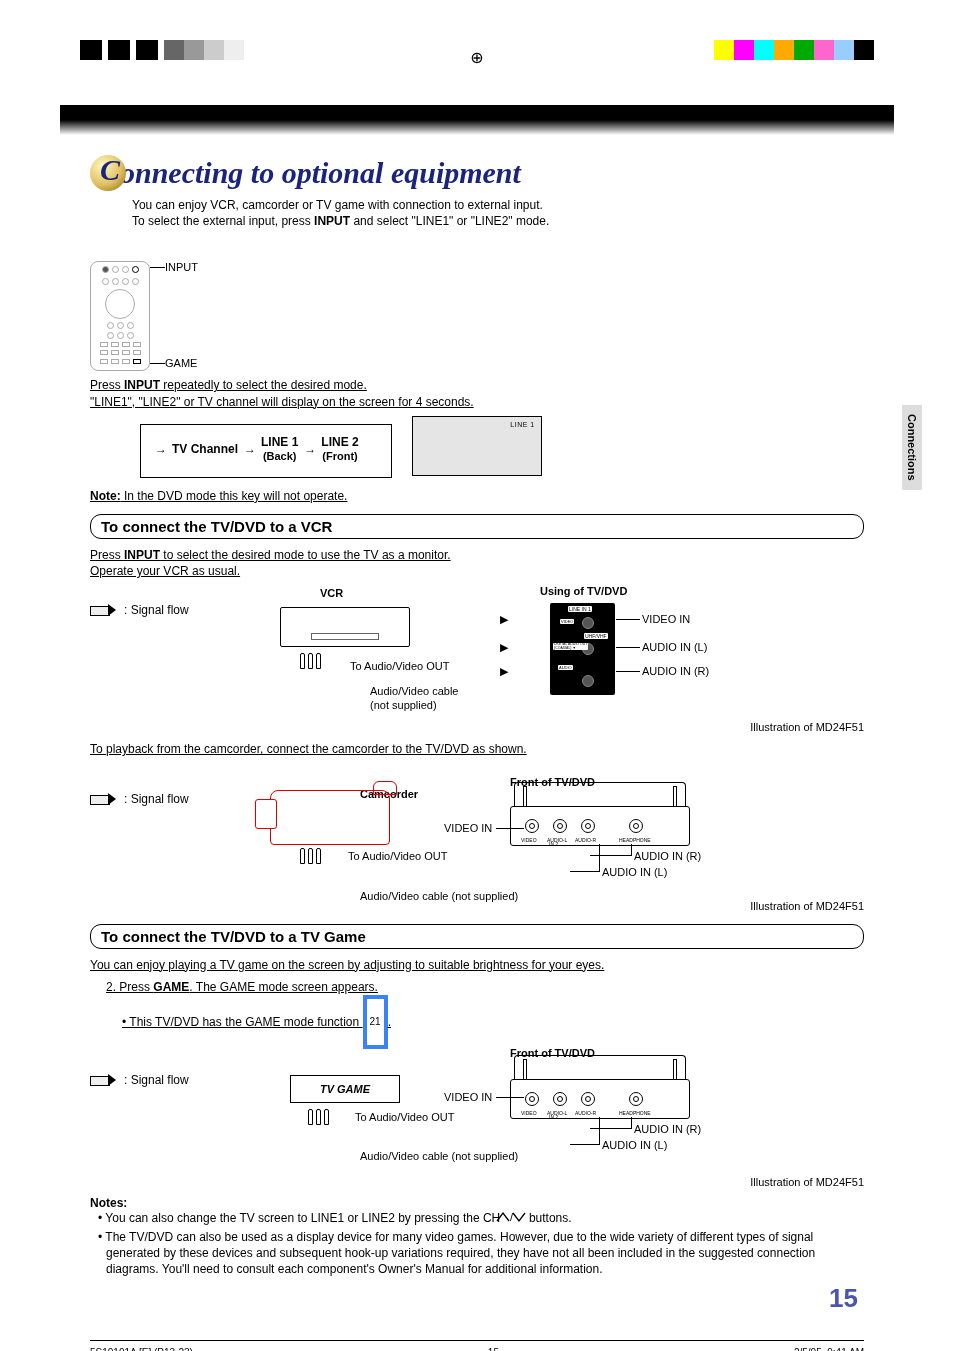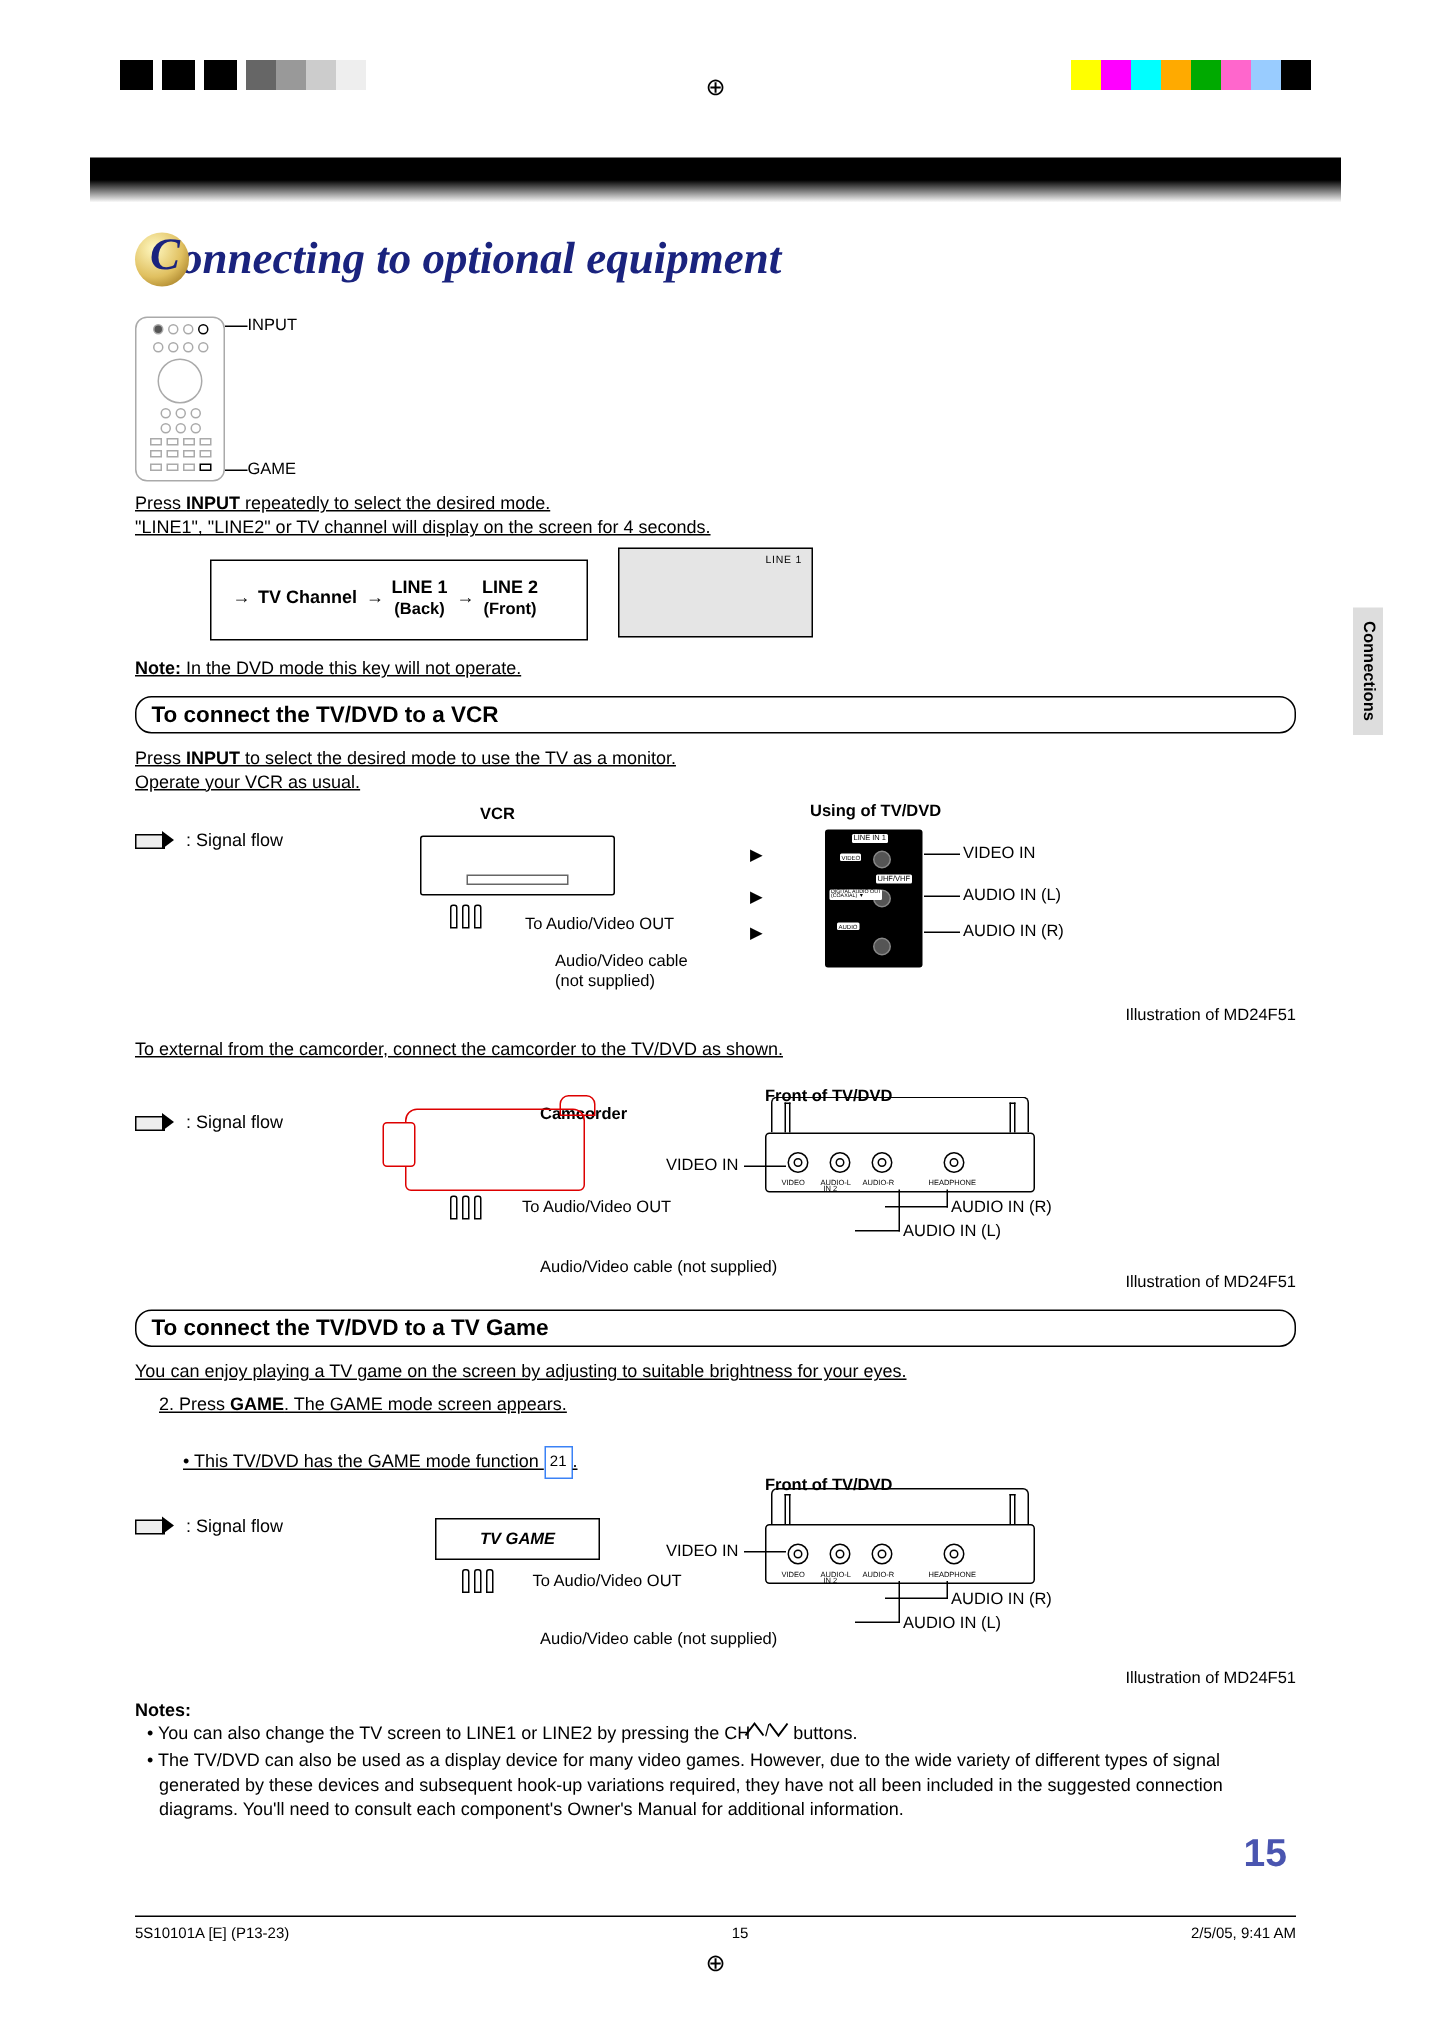--- a/index.html
+++ b/index.html
@@ -139,6 +139,9 @@
           <span class="title-c"></span>
           <span>onnecting to optional equipment</span>
         </div>
+        <p class="intro">
+          <span>You can enjoy VCR, camcorder or TV game with connection to external input. To select the external input, press </span><b>INPUT</b><span> and select "LINE1" or "LINE2" mode.</span>
+        </p>
       </div>
       <div class="remote-area">
         <div class="remote">

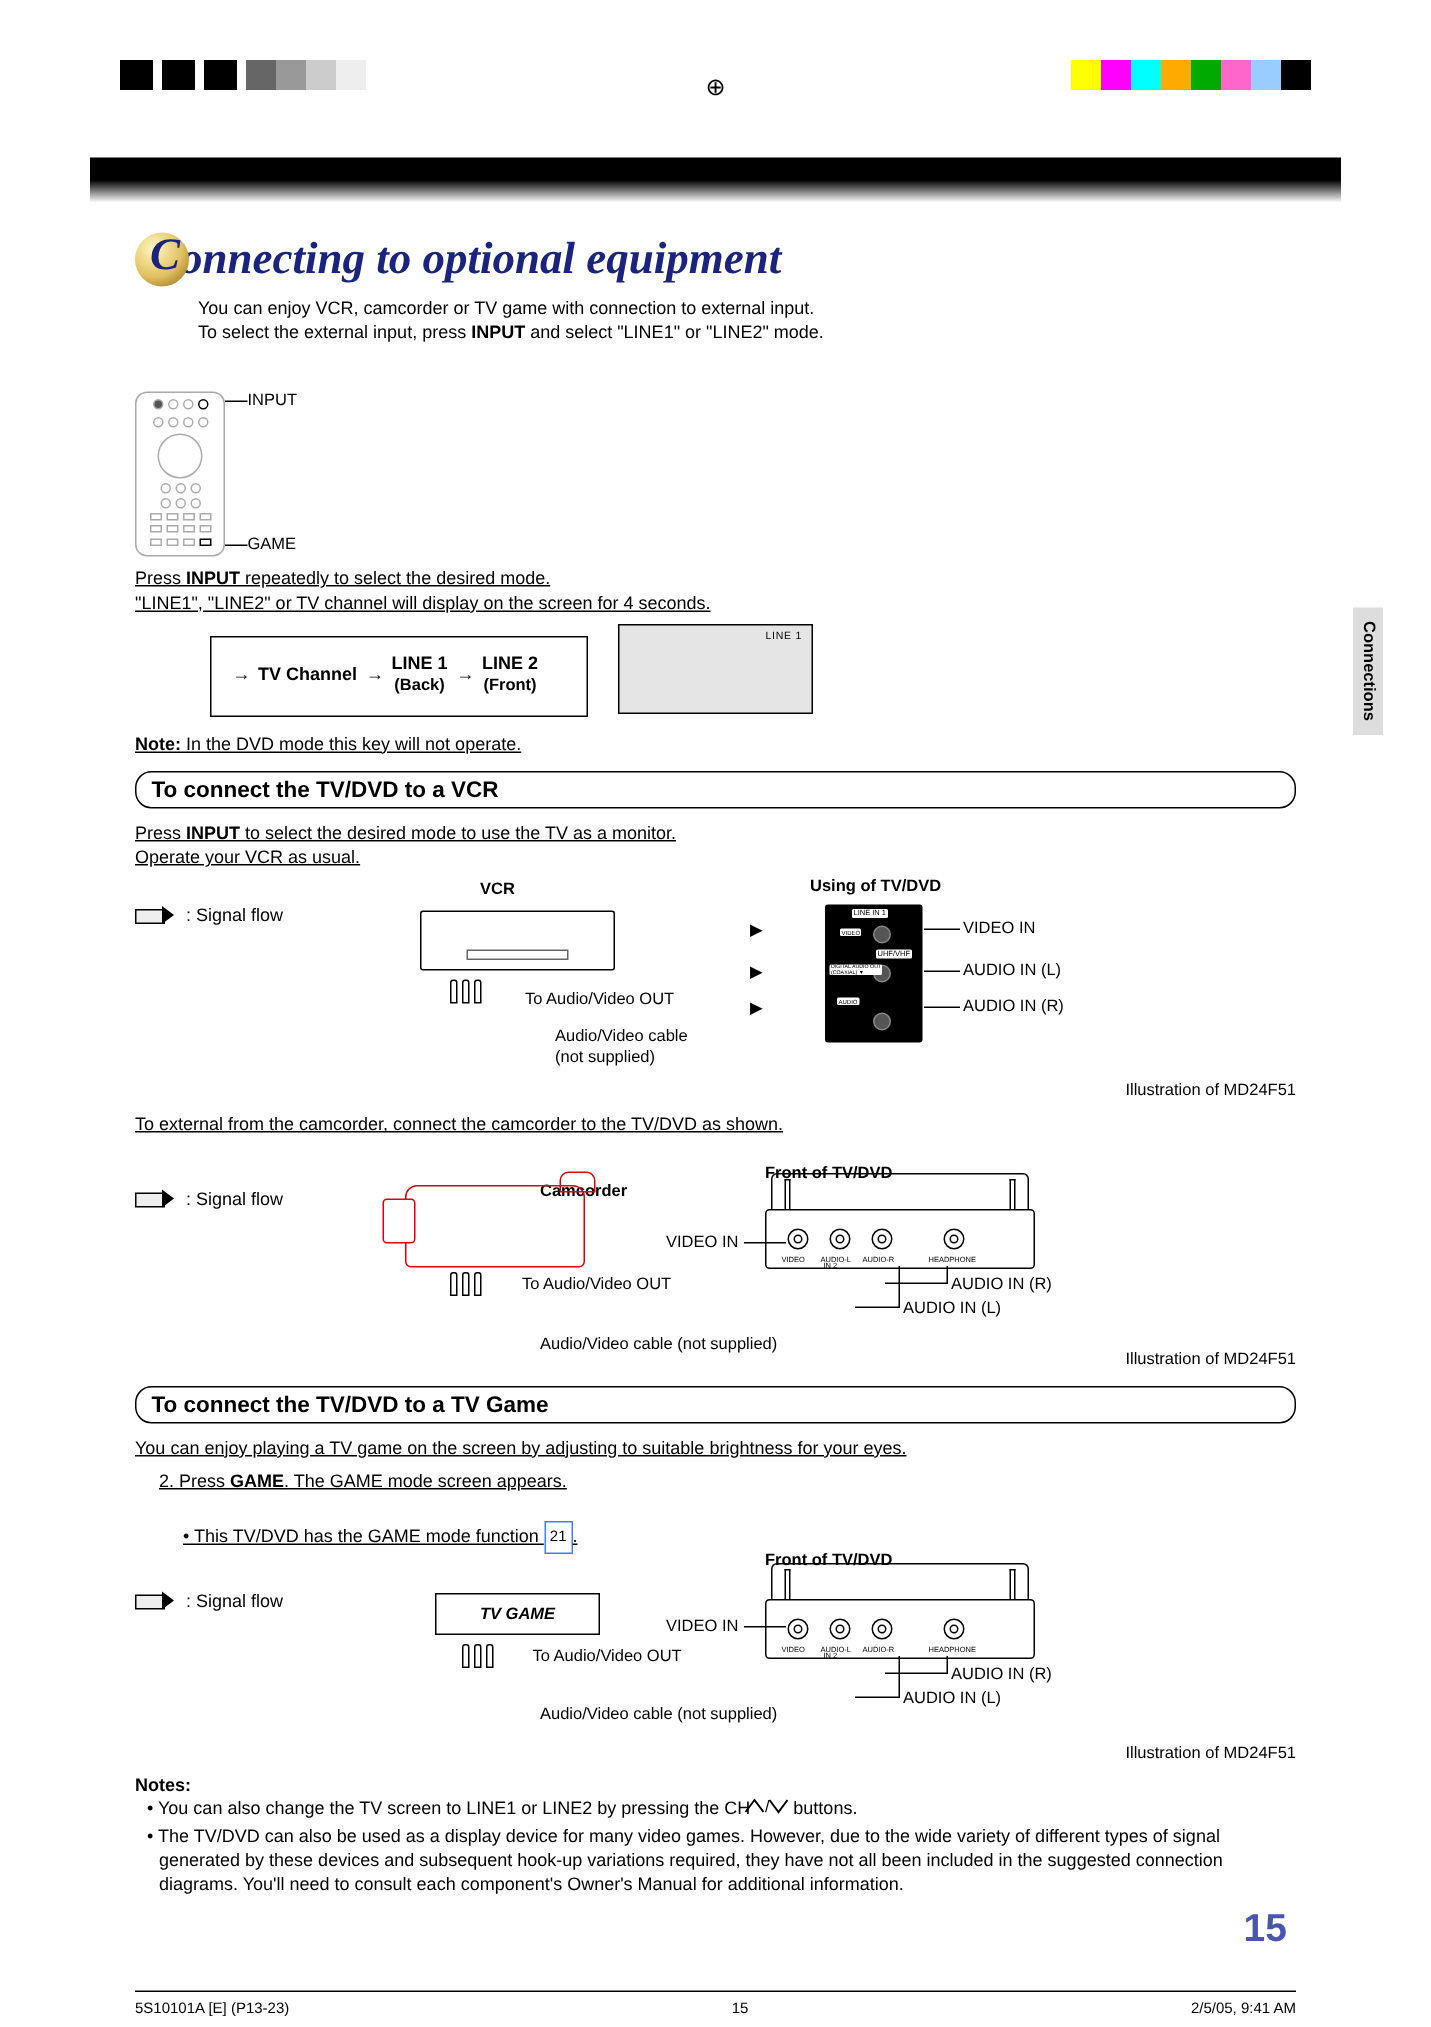--- a/index.html
+++ b/index.html
@@ -260,7 +260,7 @@
       <div class="illus">Illustration of MD24F51</div>
     </div>
 
-    <p class="body-text">To external from the camcorder, connect the camcorder to the TV/DVD as shown.</p>
+    <p class="body-text">To playback from the camcorder, connect the camcorder to the TV/DVD as shown.</p>
     <div class="diagram-zone">
       <div class="signal-flow" style="position:absolute;left:0;top:28px">
         <span class="sf-arrow"></span>

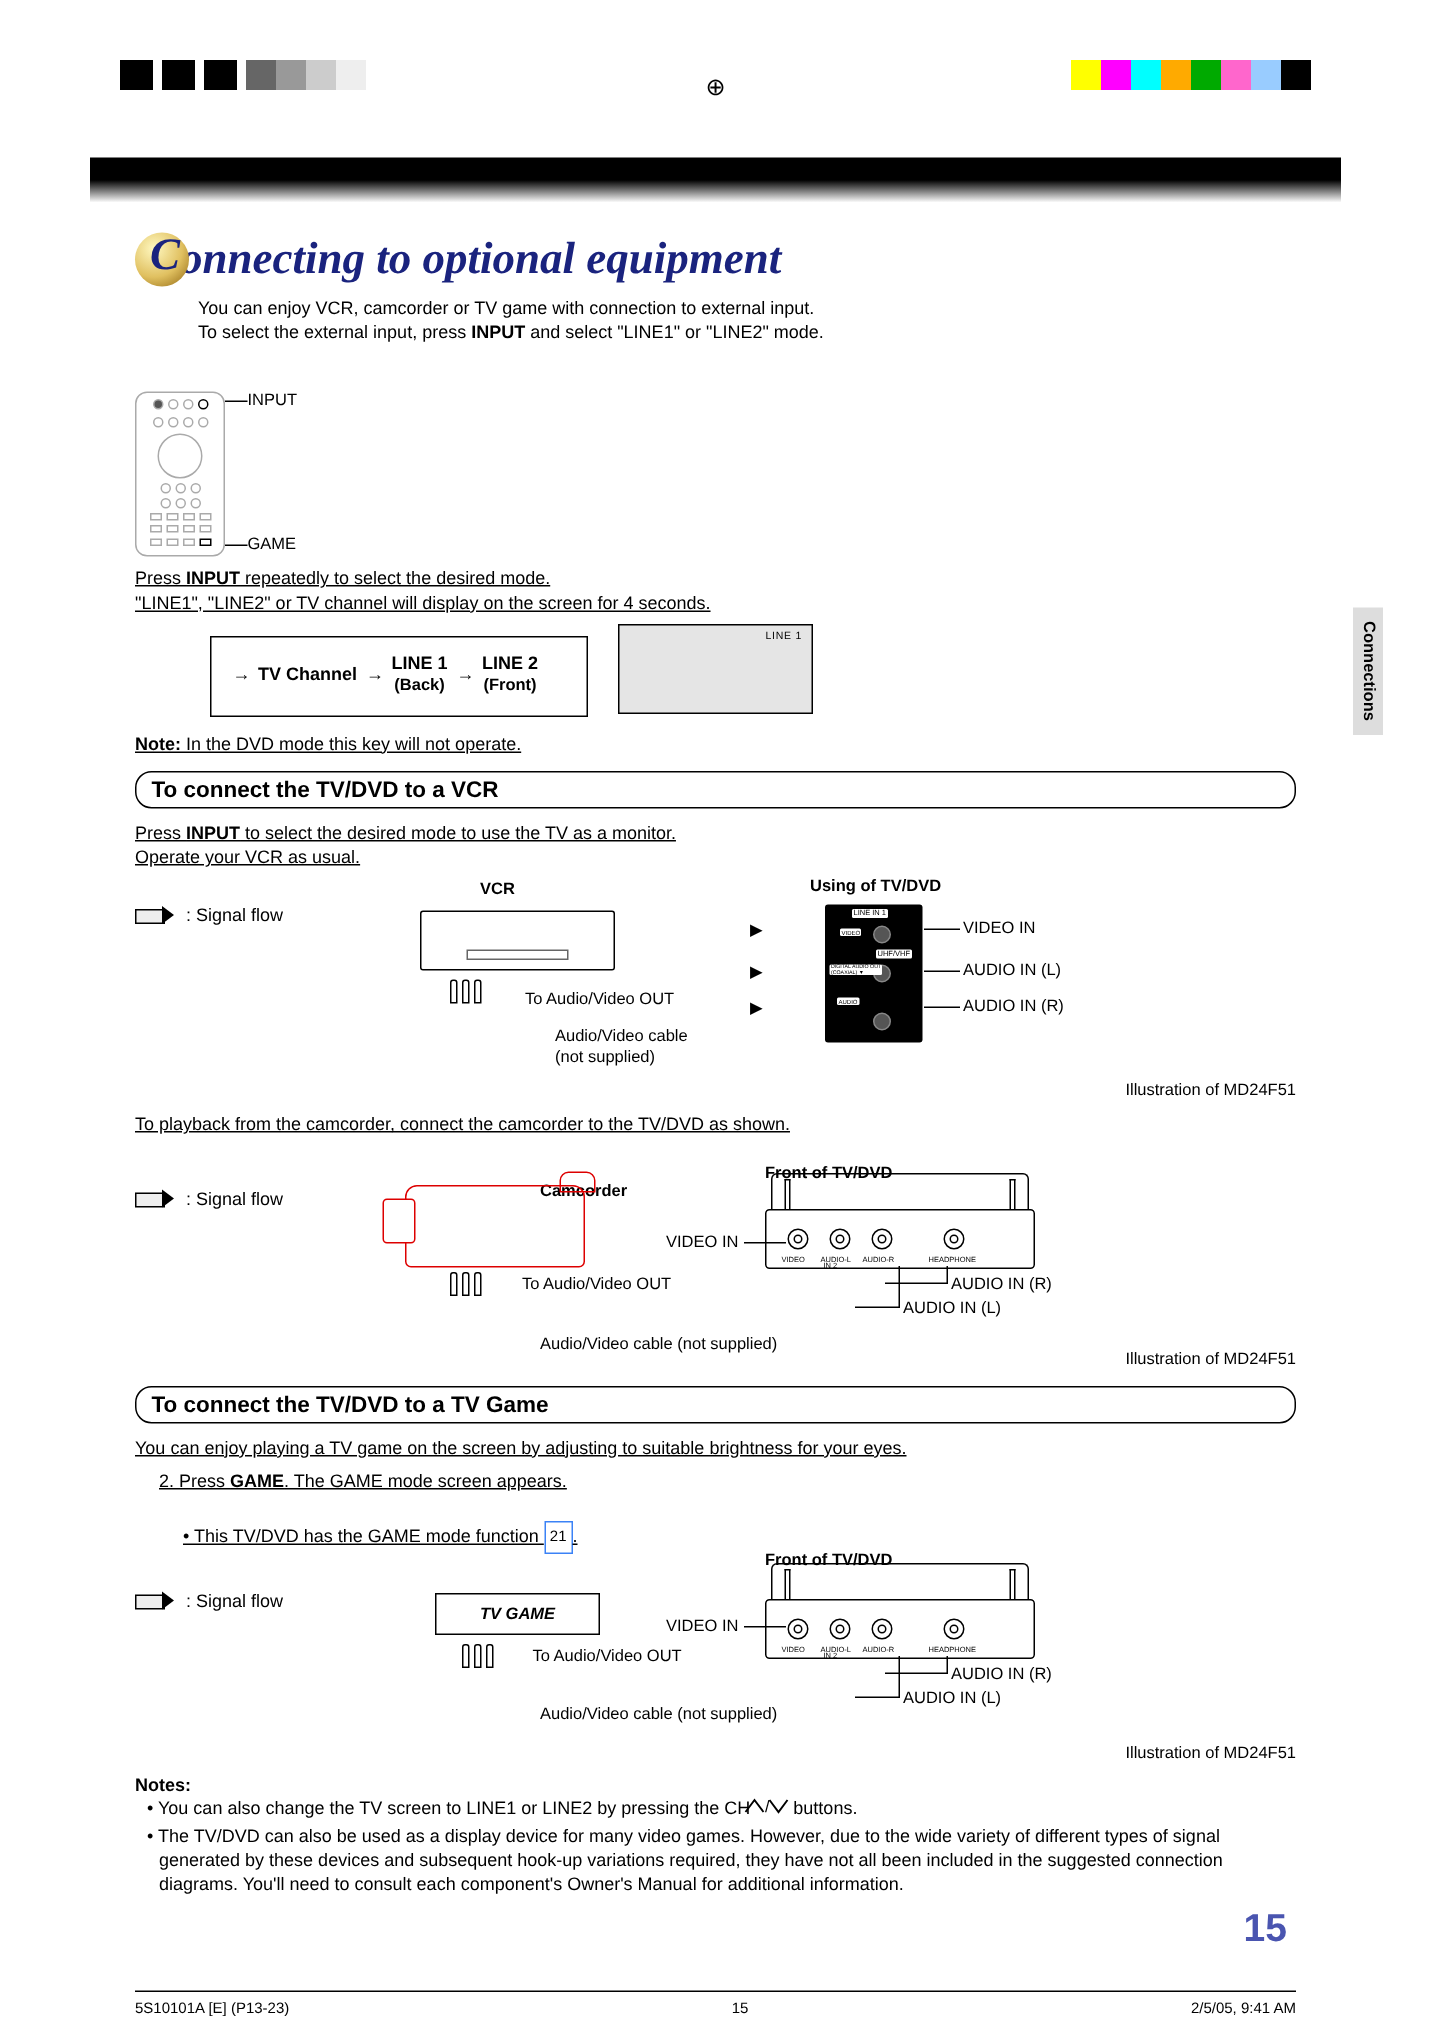--- a/index.html
+++ b/index.html
@@ -93,7 +93,7 @@
   .footer-line { border-top: 1px solid #000; margin: 16px 30px 0 30px; }
   .footer { display: flex; justify-content: space-between; font-size: 10px; padding: 6px 30px 0 30px; }
   .ch-icon { display: inline-block; vertical-align: middle; }
-  .ref-box { display: inline-block; border: 1px solid #3b82f6; padding: 4px 3px; font-size: 10px; line-height: 12px; vertical-align: 1px; margin-top: 19px; }
+  .ref-box { display: inline-block; border: 4px solid #3b82f6; padding: 17px 3px; font-size: 10px; line-height: 12px; vertical-align: 1px; }
   .plugs { position: absolute; display: flex; gap: 3px; }
   .plug { width: 5px; height: 16px; border: 1px solid #000; border-radius: 2px 2px 0 0; background: #fff; }
 </style>

